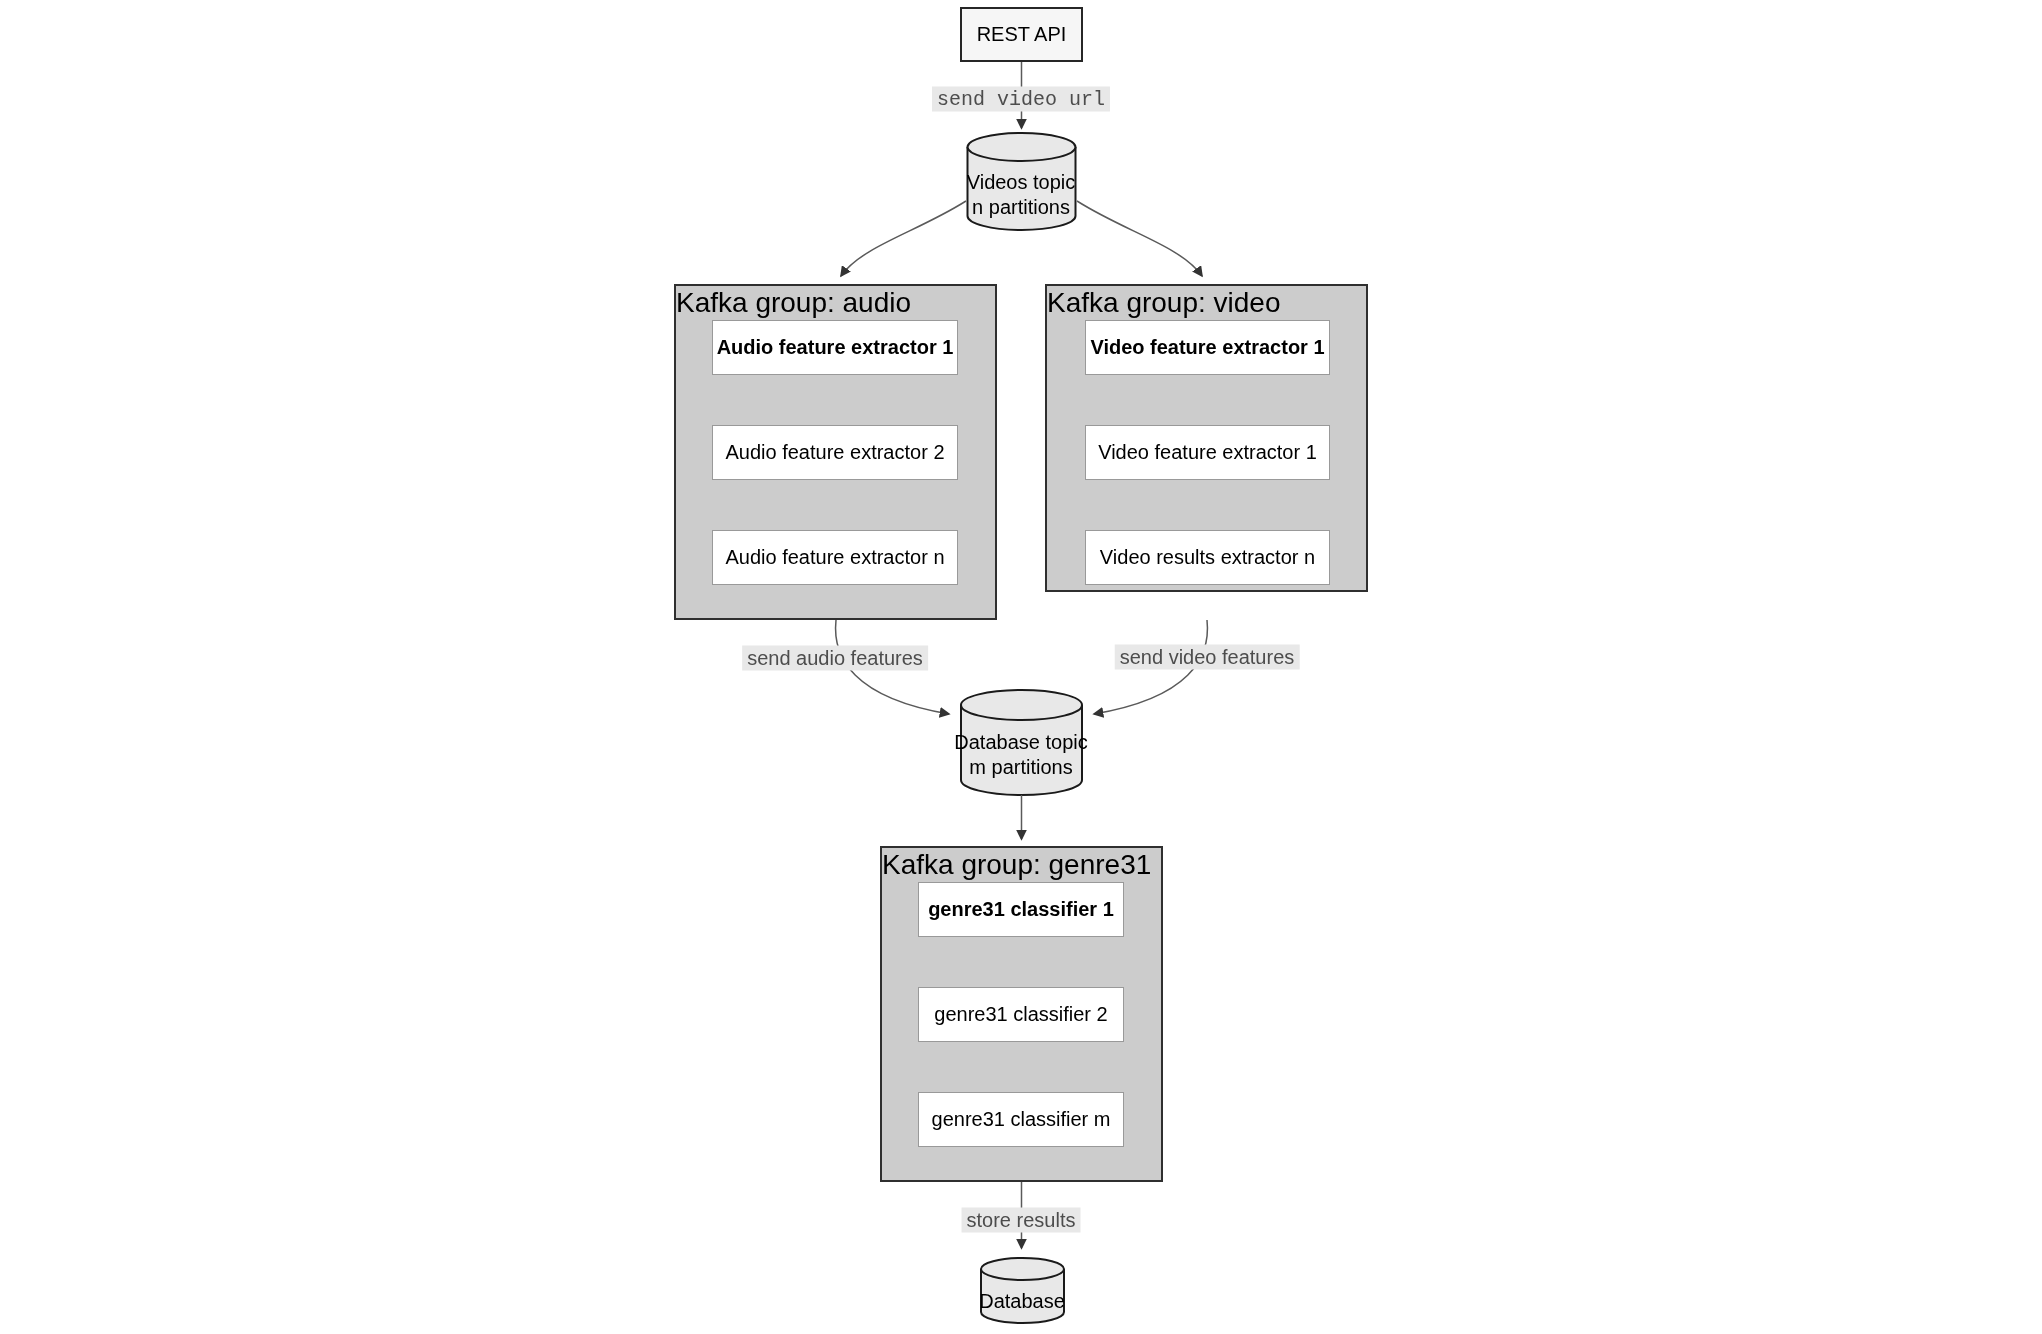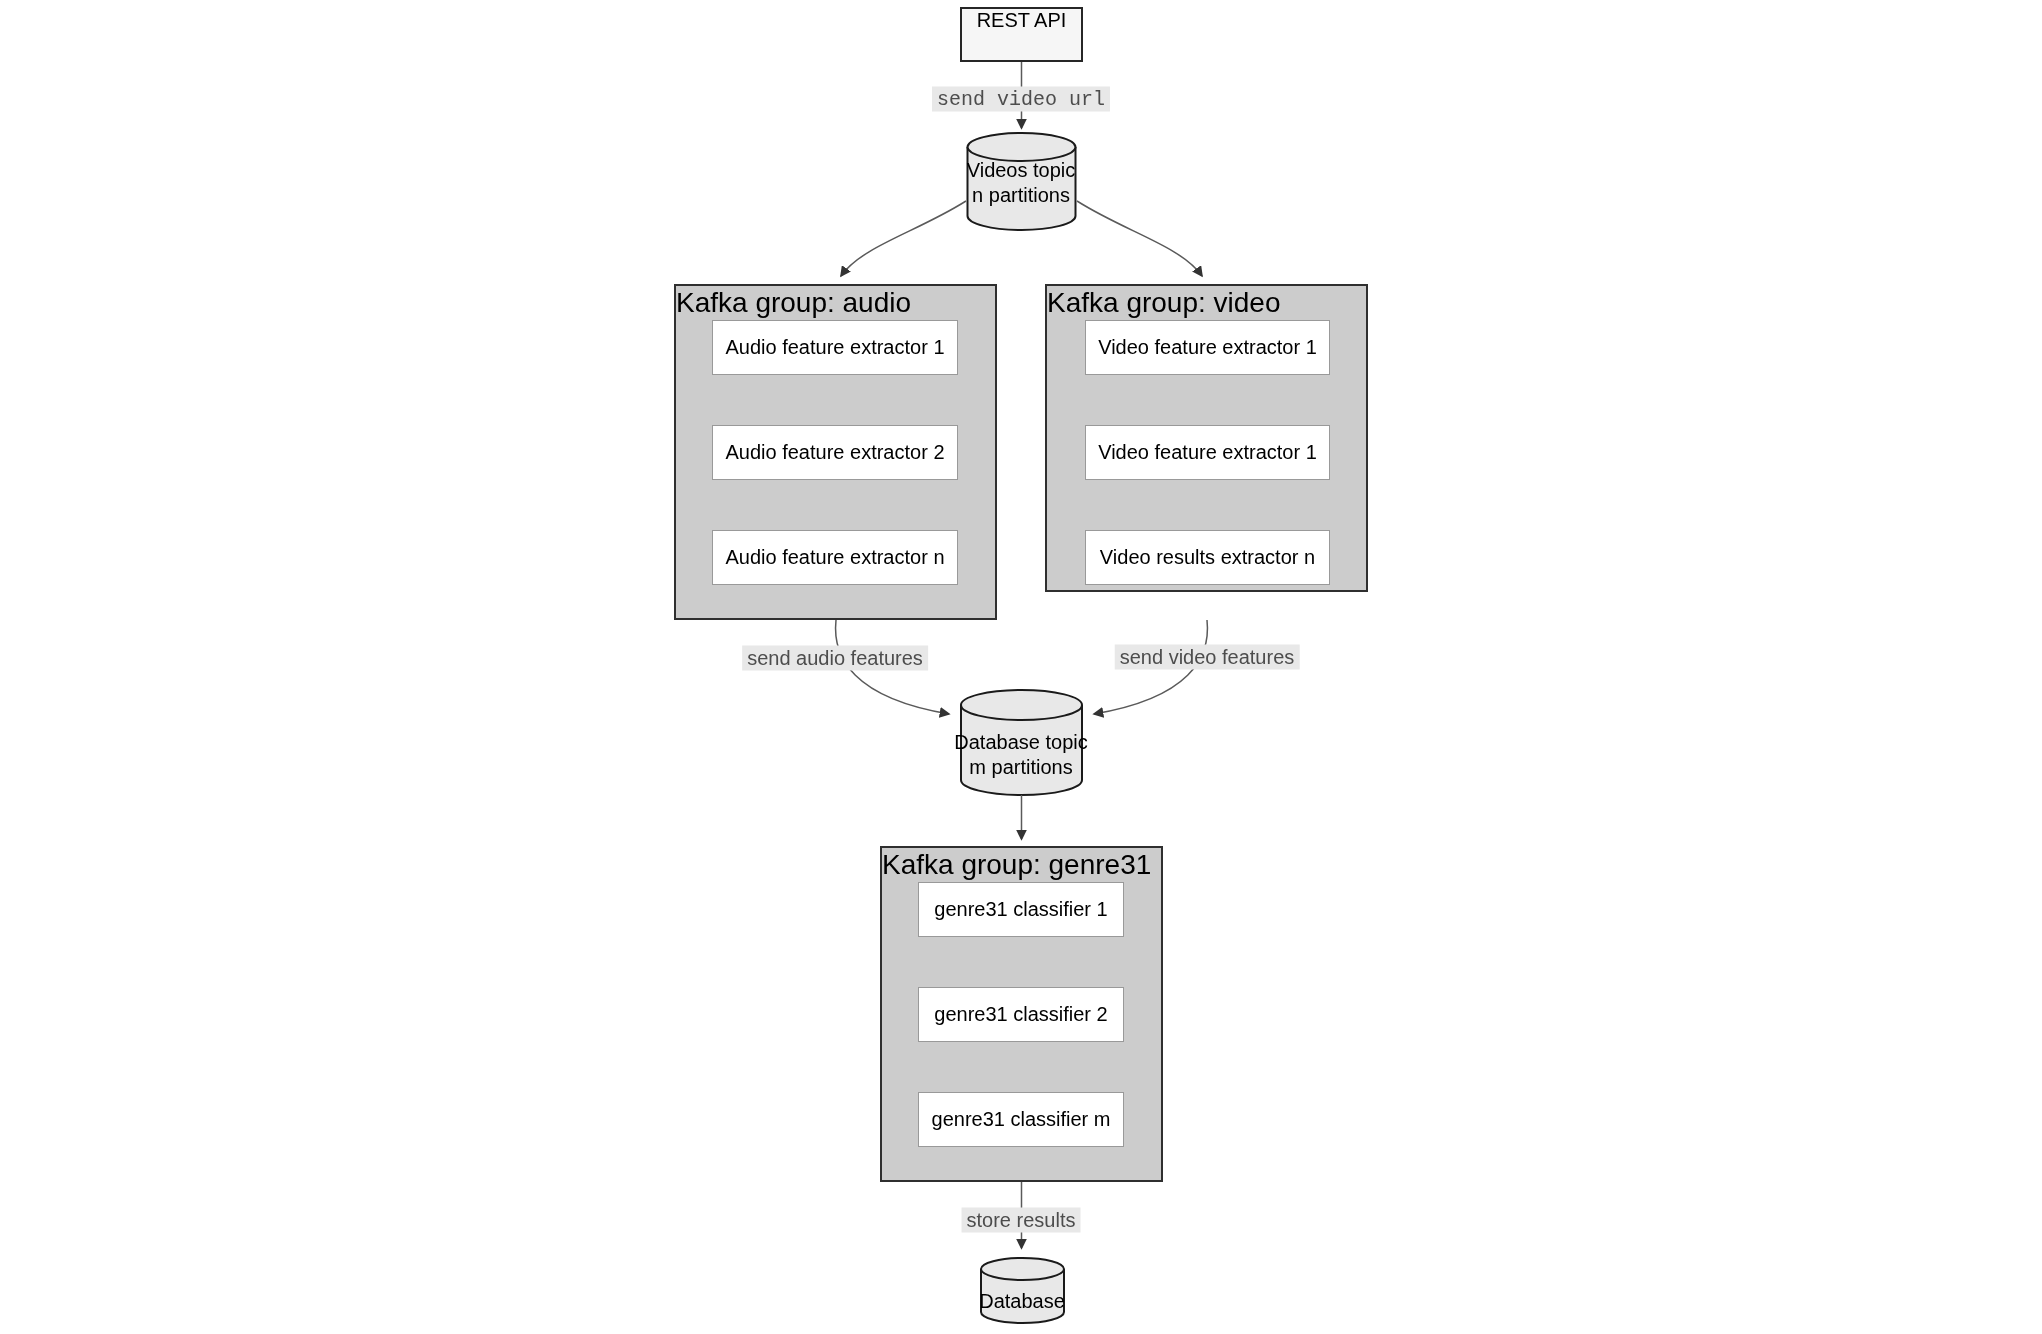--- a/index.html
+++ b/index.html
@@ -19,7 +19,7 @@
   .terminal {
     position: absolute;
     background: var(--terminal-fill); border: 2px solid var(--terminal-border);
-    display: flex; justify-content: center;
+    display: flex; align-items: center; justify-content: center;
     font-size: 20px; z-index: 1;
   }
   #node-rest-api { left: 960px; top: 7px; width: 123px; height: 55px; }

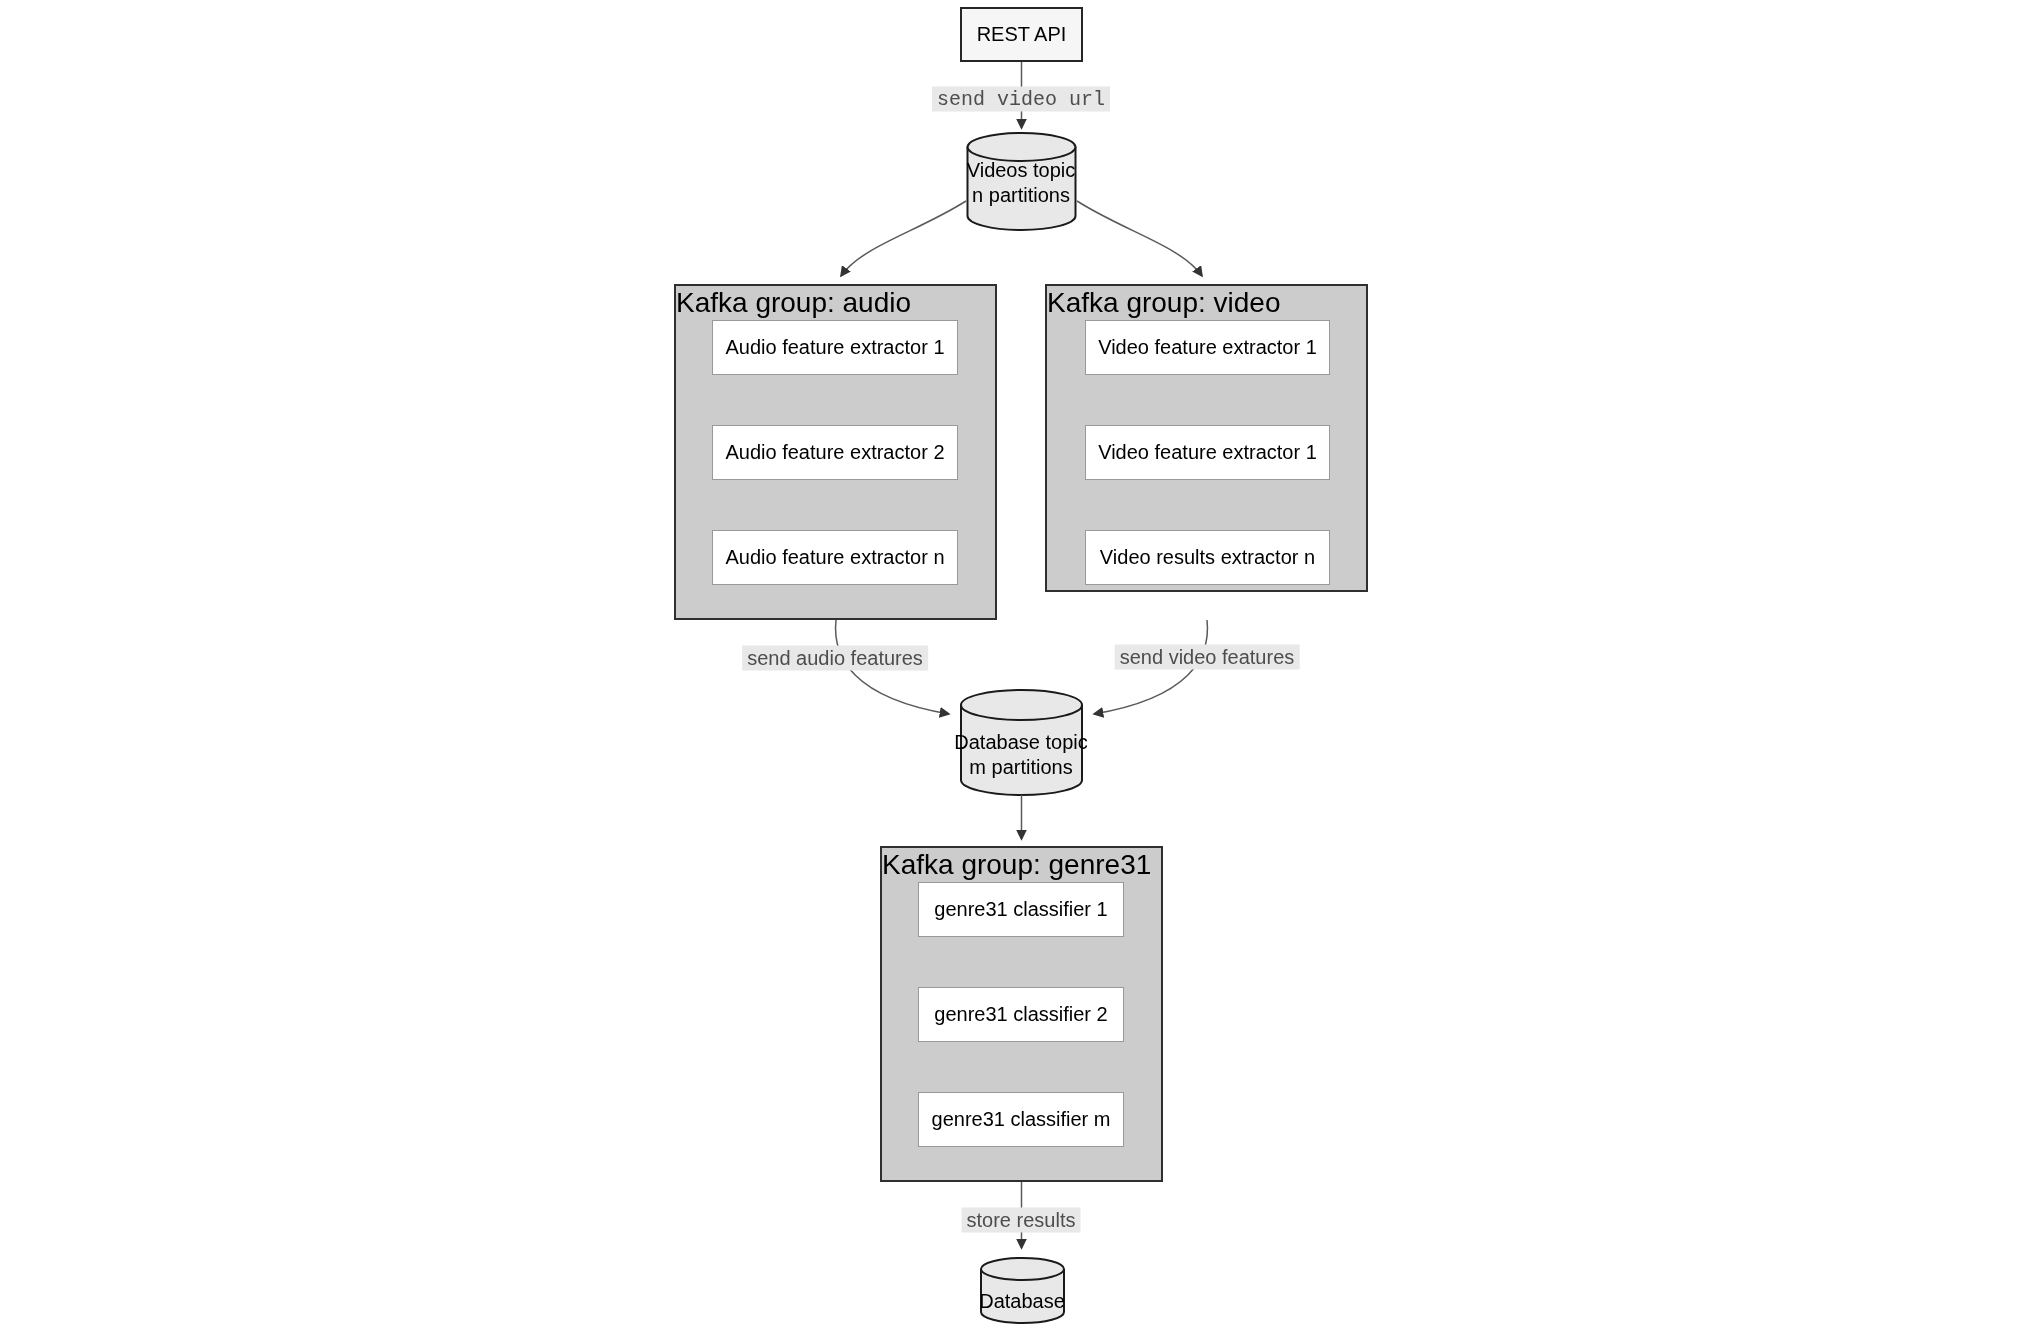--- a/index.html
+++ b/index.html
@@ -64,7 +64,7 @@
     text-align: center; font-size: 20px; line-height: 25px;
     white-space: nowrap; z-index: 3;
   }
-  #videos-topic-label   { left: 1021px; top: 158px; }
+  #videos-topic-label   { left: 1021px; top: 170px; }
   #features-topic-label { left: 1021px; top: 730px; }
   #database-label       { left: 1022px; top: 1289px; }
 

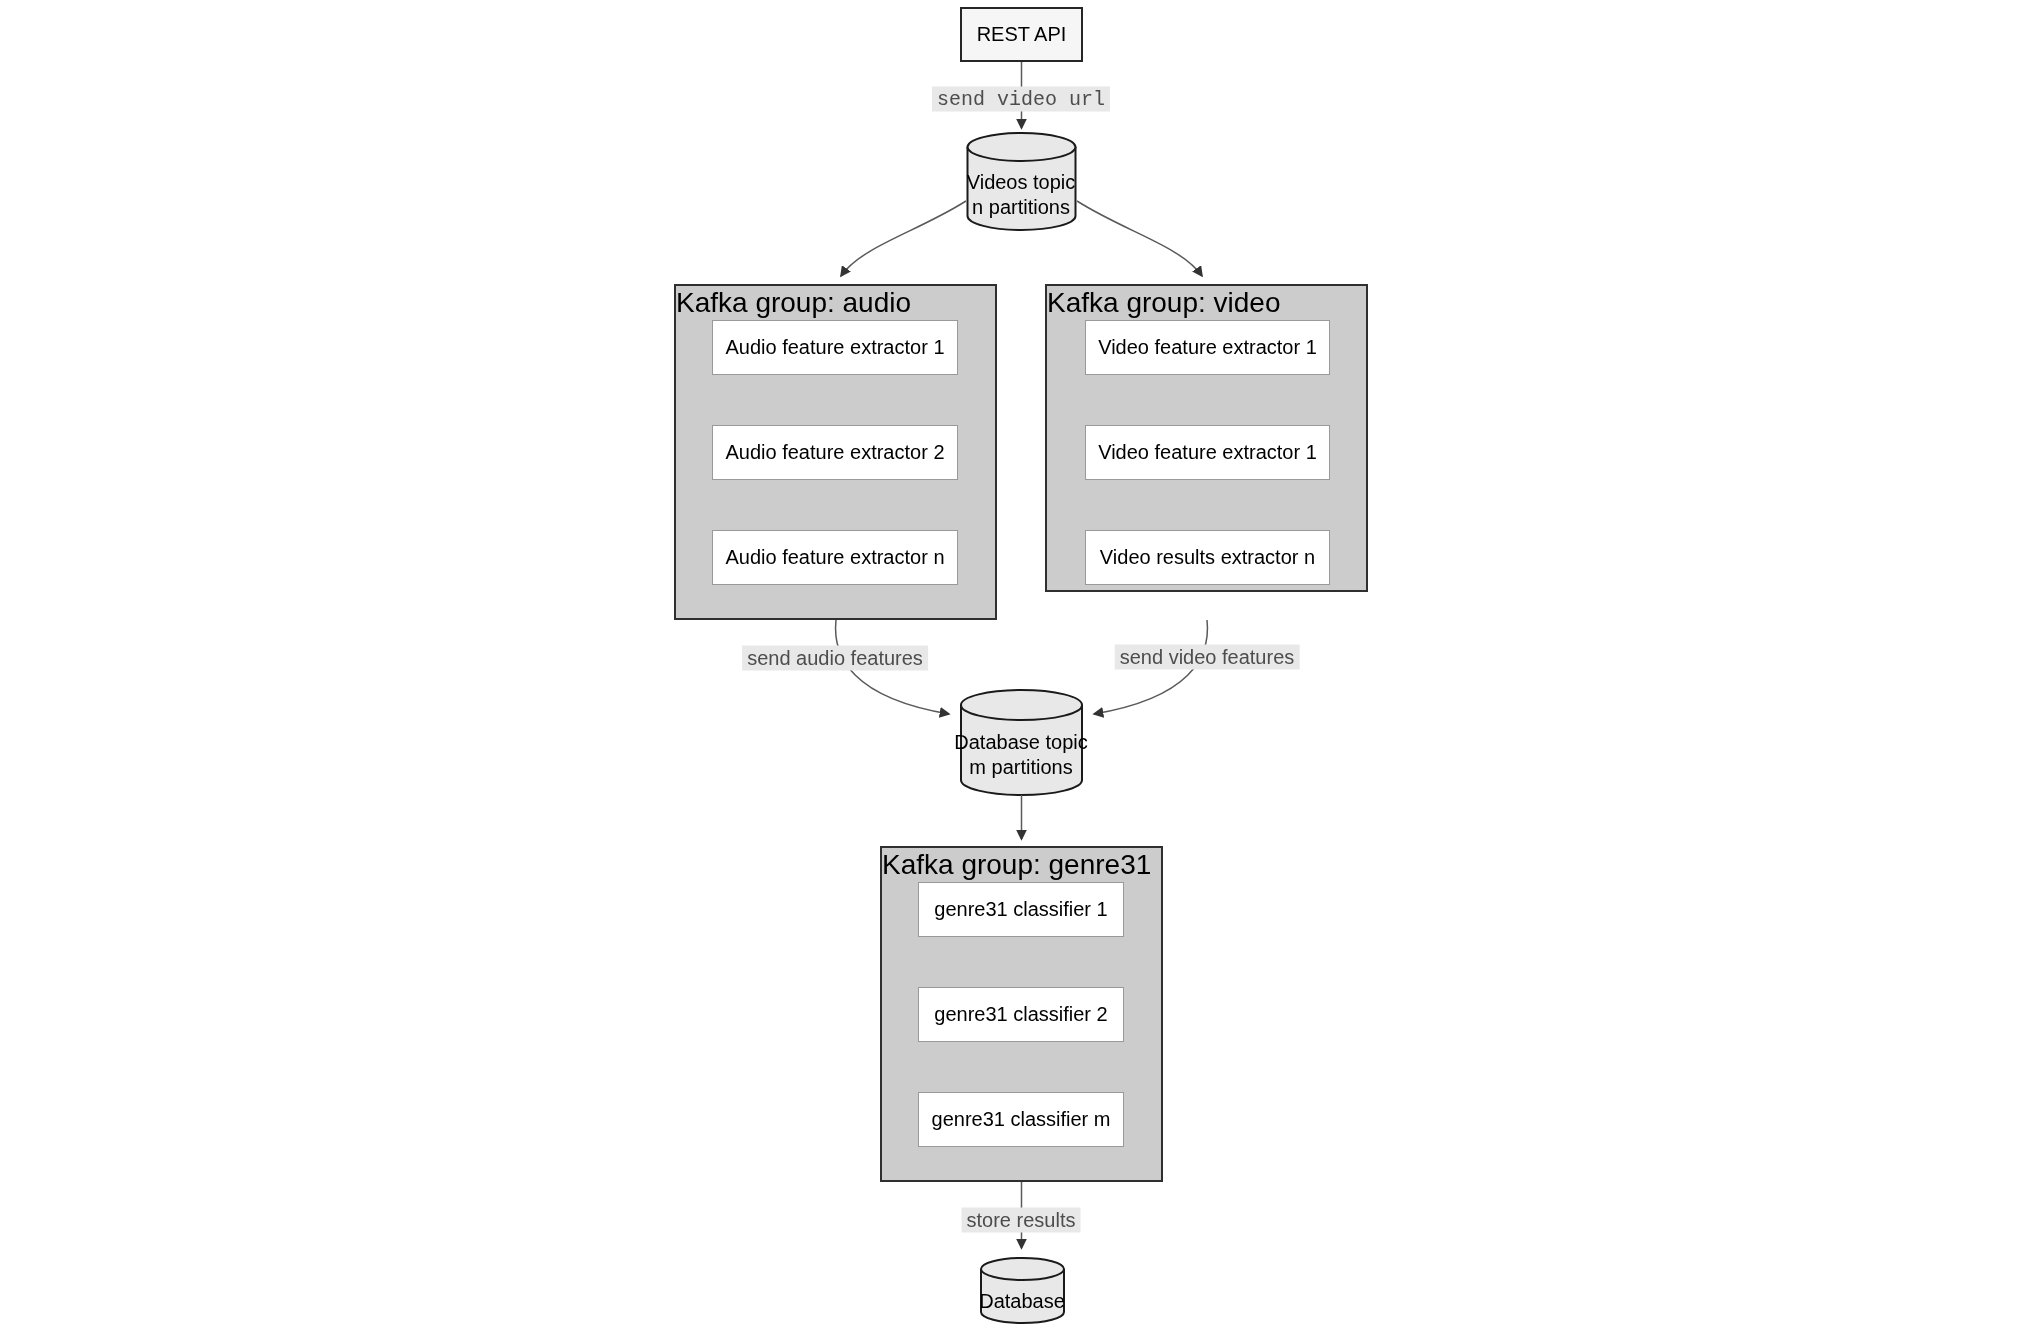--- a/index.html
+++ b/index.html
@@ -46,7 +46,7 @@
   #group-audio .member   { left: 36px; width: 246px; }
   #group-video .member   { left: 38px; width: 245px; }
   #group-genre31 .member { left: 36px; width: 206px; }
-  .member.m1 { top: 34px; }
+  .member.m1 { top: 34px; font-weight: bold; }
   .member.m2 { top: 139px; }
   .member.m3 { top: 244px; }
 

